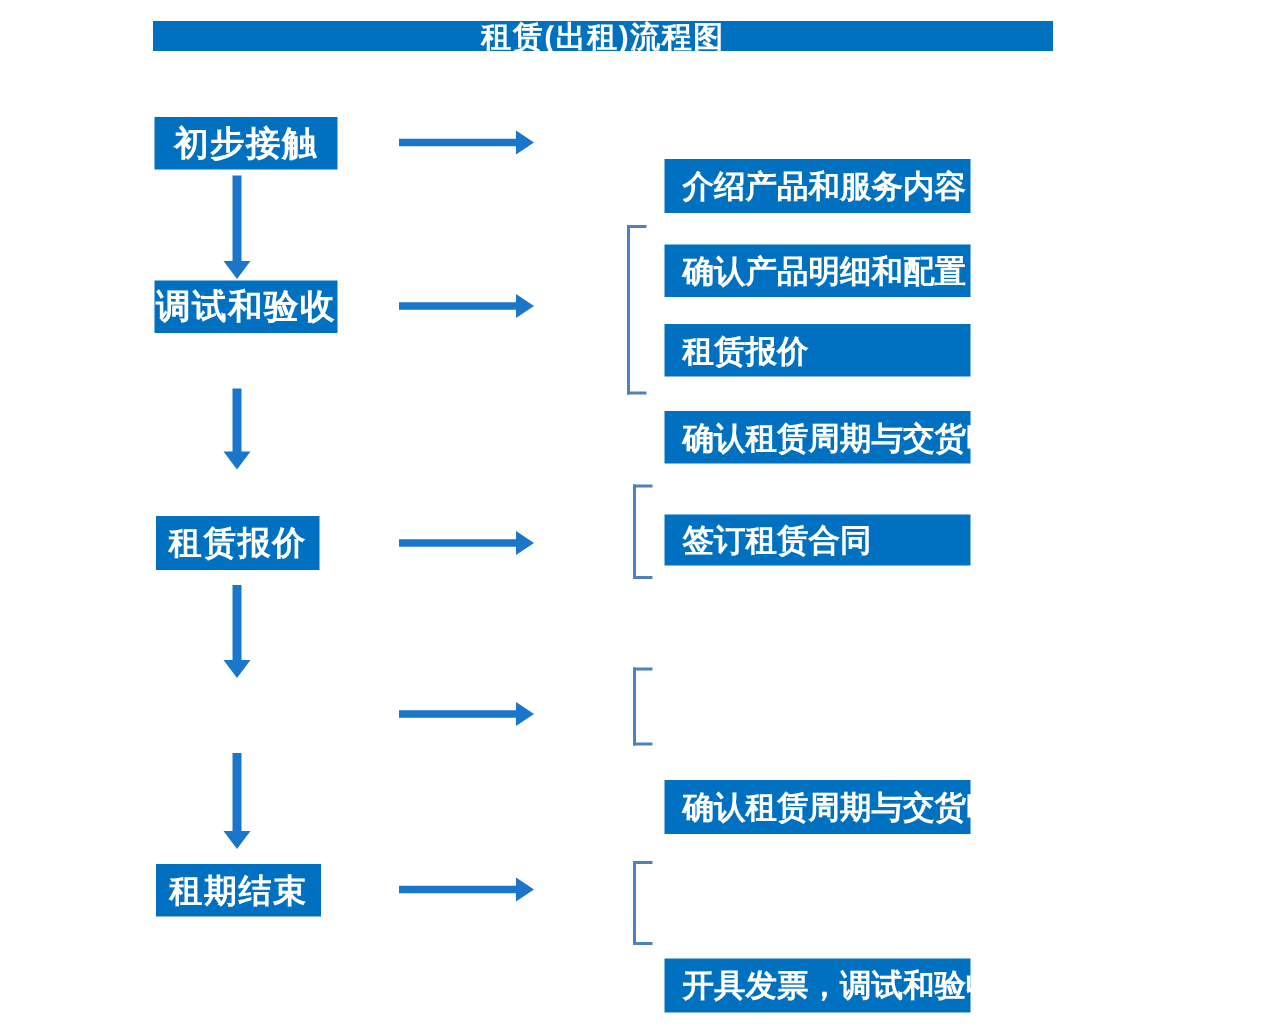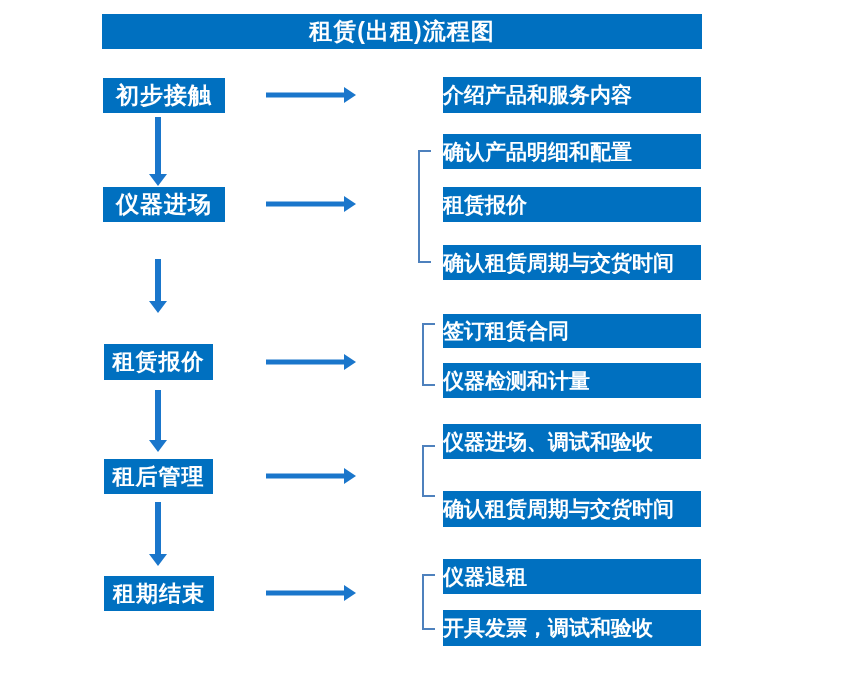--- a/index.html
+++ b/index.html
@@ -20,10 +20,10 @@
   }
   .title-bar{
     position:absolute;
-    left:102px;top:14px;width:600px;height:35px;
+    left:102px;top:14px;width:600px;height:20px;
     background:var(--box);
     color:var(--text);
-    font-size:23px;font-weight:bold;
+    font-size:20px;font-weight:bold;
     display:flex;align-items:center;justify-content:center;
     letter-spacing:1px;
     text-align:right;

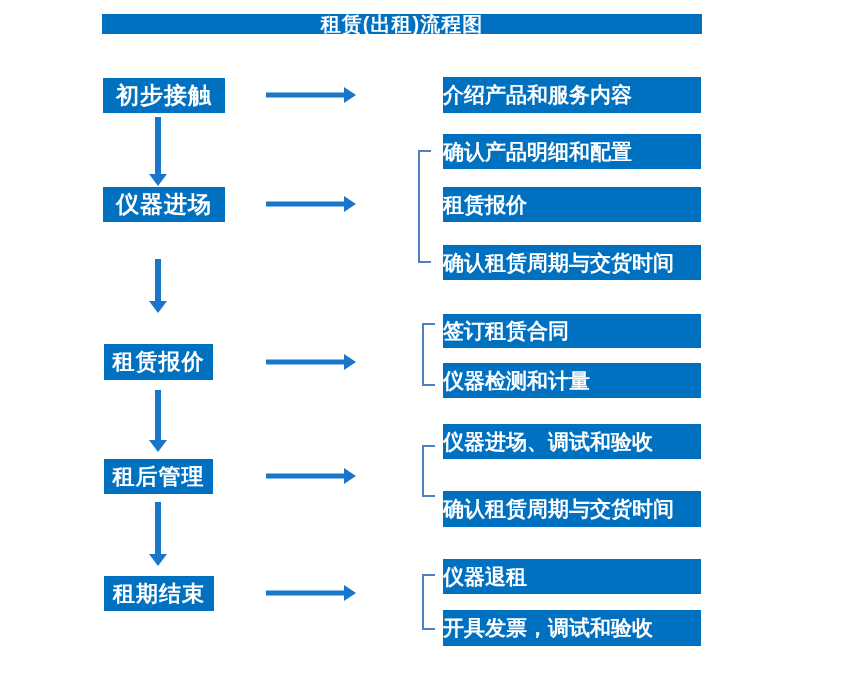--- a/index.html
+++ b/index.html
@@ -37,7 +37,7 @@
     white-space:nowrap;
   }
   .left-box{justify-content:center;font-size:22px;letter-spacing:1px;}
-  .right-box{left:443px;width:258px;font-size:21px;}
+  .right-box{left:443px;width:204px;padding-left:12px;font-size:21px;margin-top:29px;}
   
   .harrow{position:absolute;width:90px;height:20px;}
   .harrow .shaft{

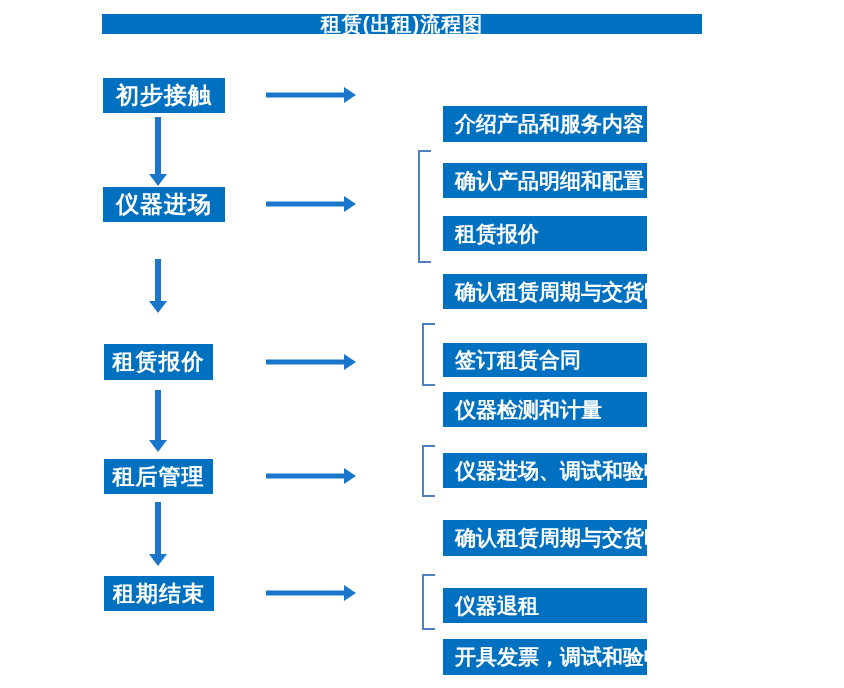--- a/index.html
+++ b/index.html
@@ -94,7 +94,7 @@
     <i class="head"></i>
   </div>
 
-  <div class="box left-box" style="left:103px;top:187px;width:122px;height:35px;font-size:23px">仪器进场</div>
+  <div class="box left-box" style="left:103px;top:187px;width:122px;height:35px;font-size:23px">调试和验收</div>
   <div class="harrow" style="left:266px;top:194px">
     <i class="shaft"></i>
     <i class="head"></i>

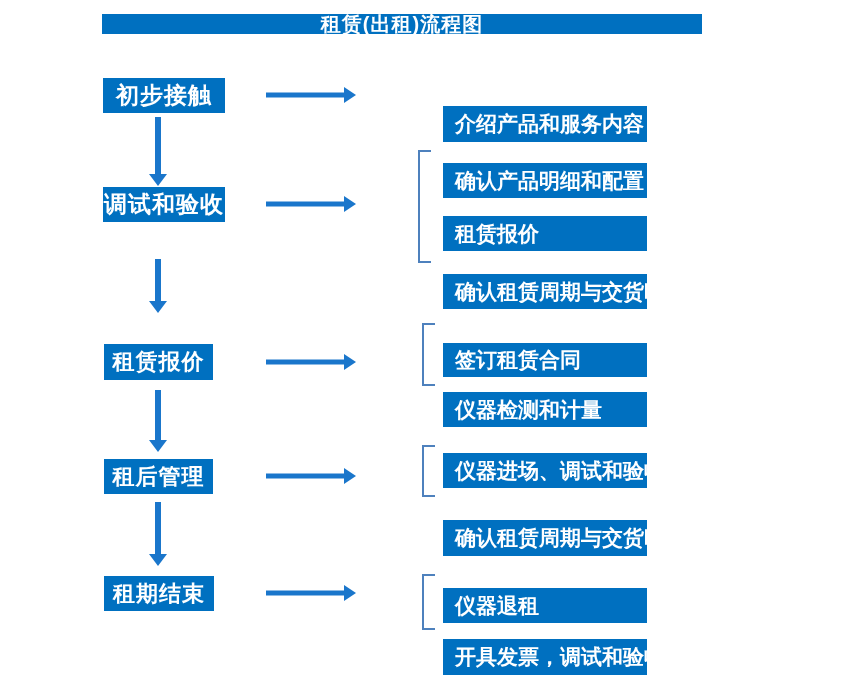--- a/index.html
+++ b/index.html
@@ -116,7 +116,6 @@
   </div>
   <div class="bracket" style="left:422px;top:323px;height:63px"></div>
   <div class="box right-box" style="top:314px;height:34px">签订租赁合同</div>
-  <div class="box right-box" style="top:363px;height:35px">仪器检测和计量</div>
 
   <div class="varrow" style="left:149px;top:390px;height:62px">
     <i class="shaft"></i>

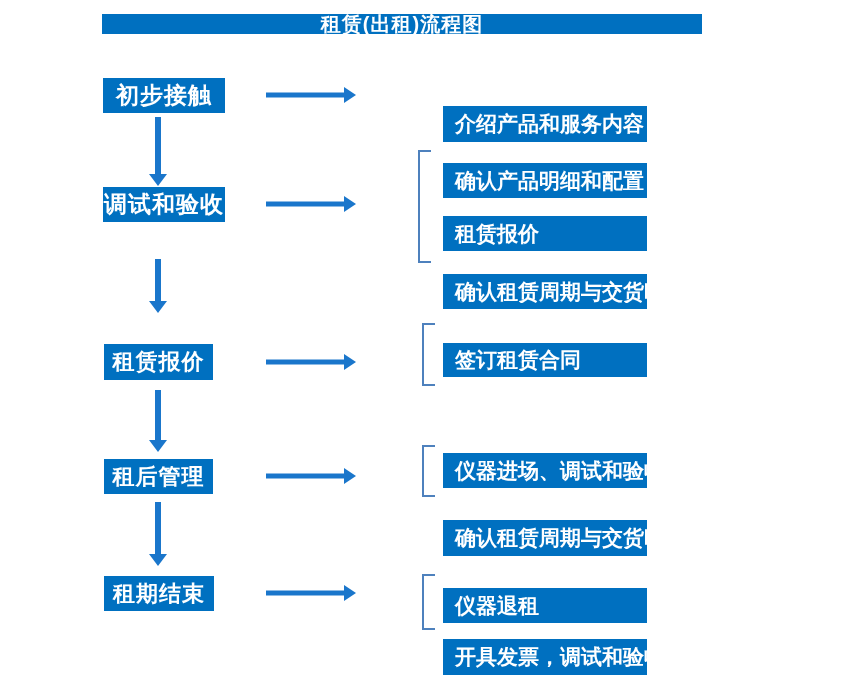--- a/index.html
+++ b/index.html
@@ -122,7 +122,6 @@
     <i class="head"></i>
   </div>
 
-  <div class="box left-box" style="left:104px;top:459px;width:109px;height:35px">租后管理</div>
   <div class="harrow" style="left:266px;top:466px">
     <i class="shaft"></i>
     <i class="head"></i>

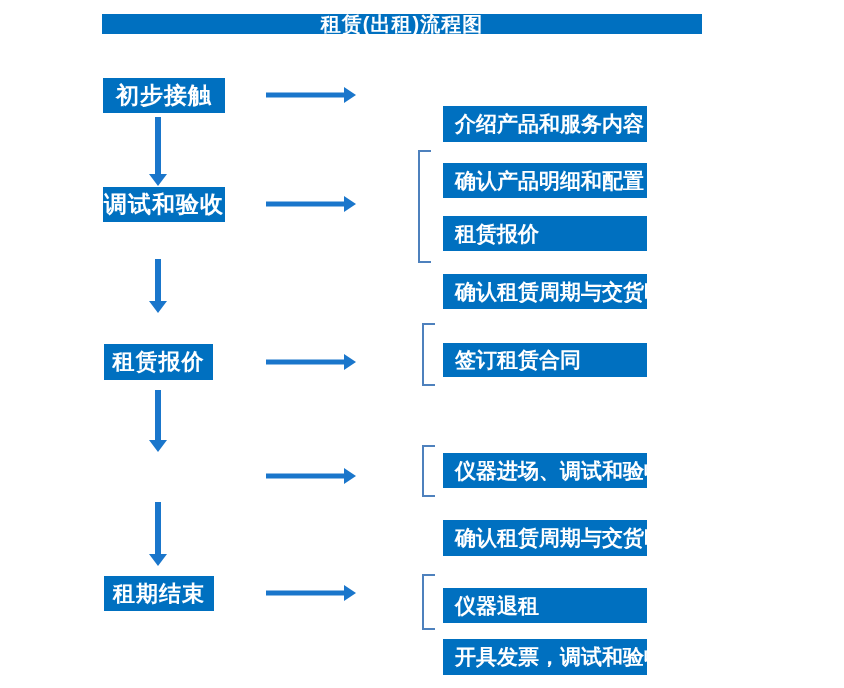--- a/index.html
+++ b/index.html
@@ -127,7 +127,6 @@
     <i class="head"></i>
   </div>
   <div class="bracket" style="left:422px;top:445px;height:52px"></div>
-  <div class="box right-box" style="top:424px;height:35px">仪器进场、调试和验收</div>
   <div class="box right-box" style="top:491px;height:36px">确认租赁周期与交货时间</div>
 
   <div class="varrow" style="left:149px;top:502px;height:64px">

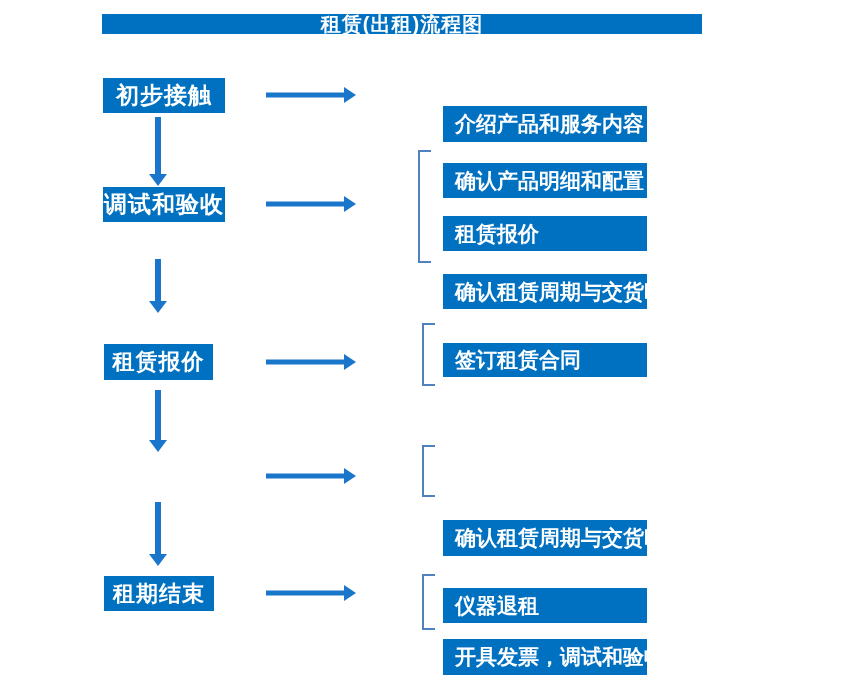--- a/index.html
+++ b/index.html
@@ -140,7 +140,6 @@
     <i class="head"></i>
   </div>
   <div class="bracket" style="left:422px;top:574px;height:56px"></div>
-  <div class="box right-box" style="top:559px;height:35px">仪器退租</div>
   <div class="box right-box" style="top:610px;height:36px">开具发票，调试和验收</div>
 
 </div>

